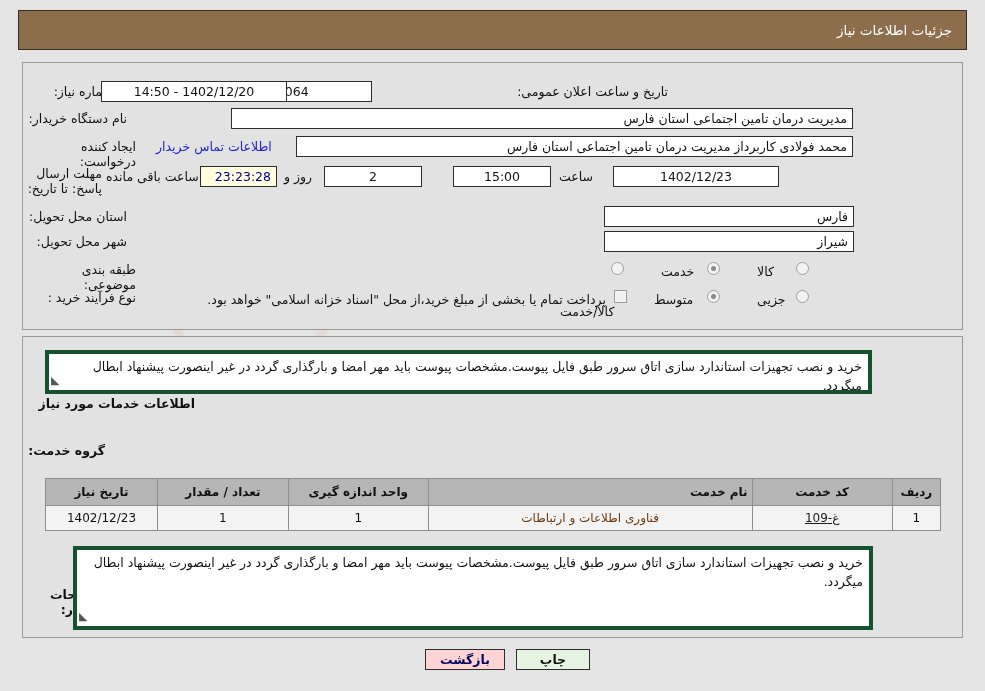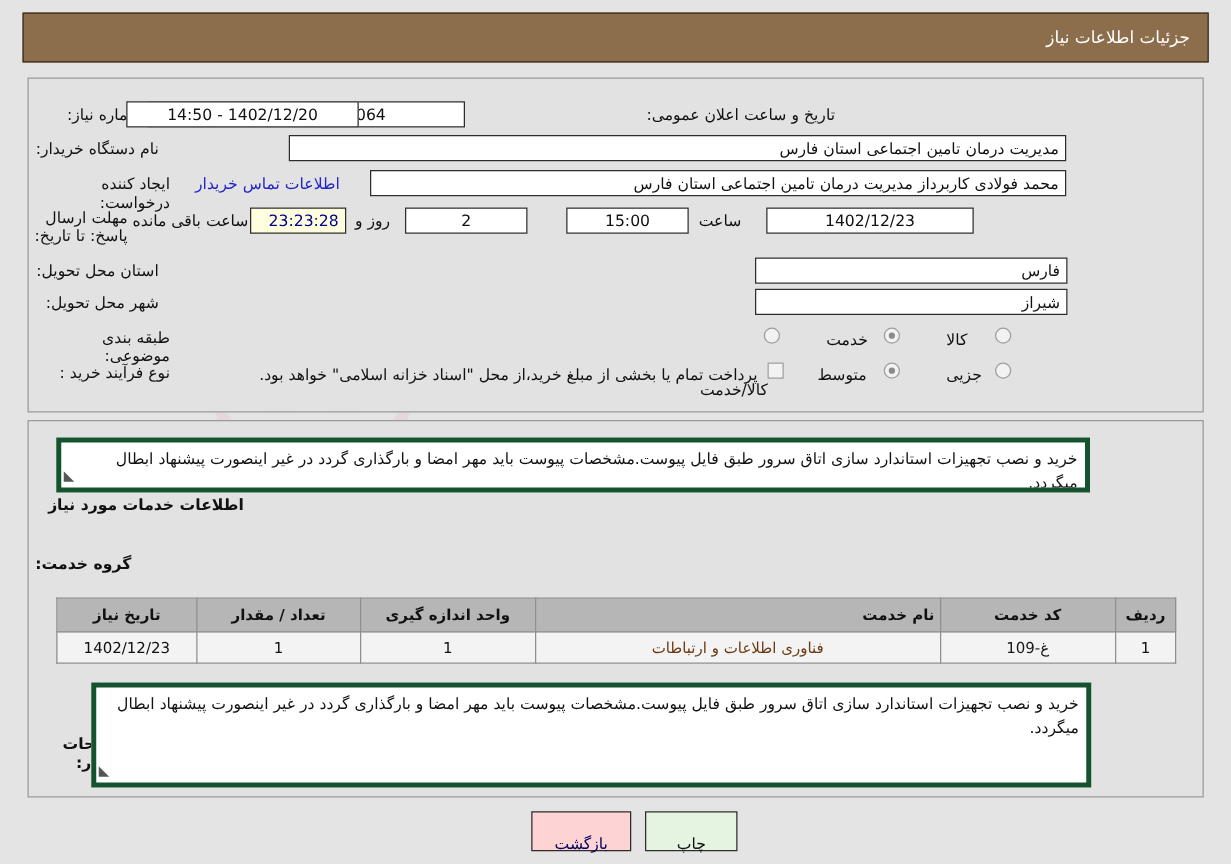--- a/index.html
+++ b/index.html
@@ -179,7 +179,7 @@
     font-size: 12px;
   }
   .grid td.svc { color: #6b3a11; }
-  .grid td.code { color: #1b1b1b; }
+  .grid td.code { color: #1b1b1b; text-decoration: underline; }
 
   
   .btn {

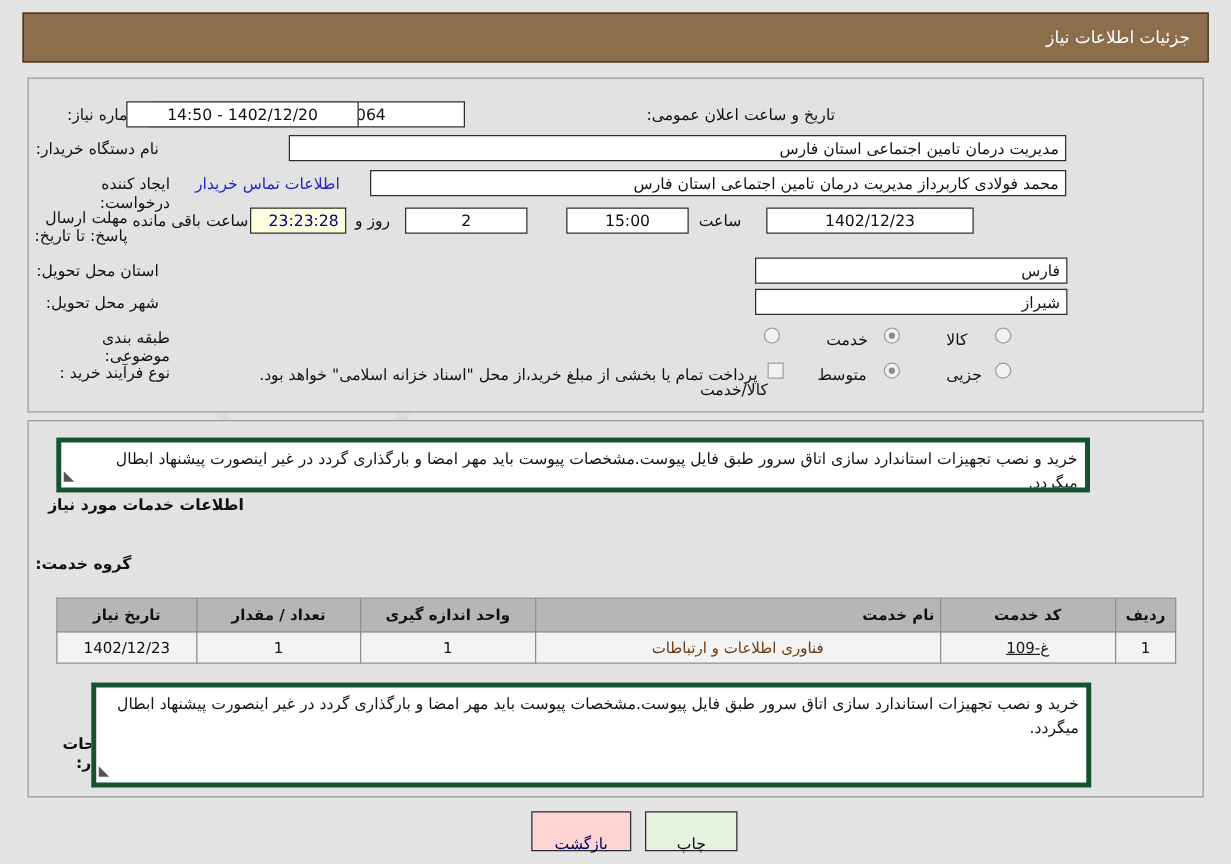--- a/index.html
+++ b/index.html
@@ -192,7 +192,8 @@
     cursor: pointer;
     line-height: 20px;
     font-family: "DejaVu Sans", "Liberation Sans", sans-serif;
-    padding: 15px;
+    padding: 0;
+    font-weight: bold;
   }
   #btn-back  { left: 425px; top: 649px; width: 80px; height: 21px; background: #fdd3d3; color: #000060; }
   #btn-print { left: 516px; top: 649px; width: 74px; height: 21px; background: #e4f4e0; color: #111; }

